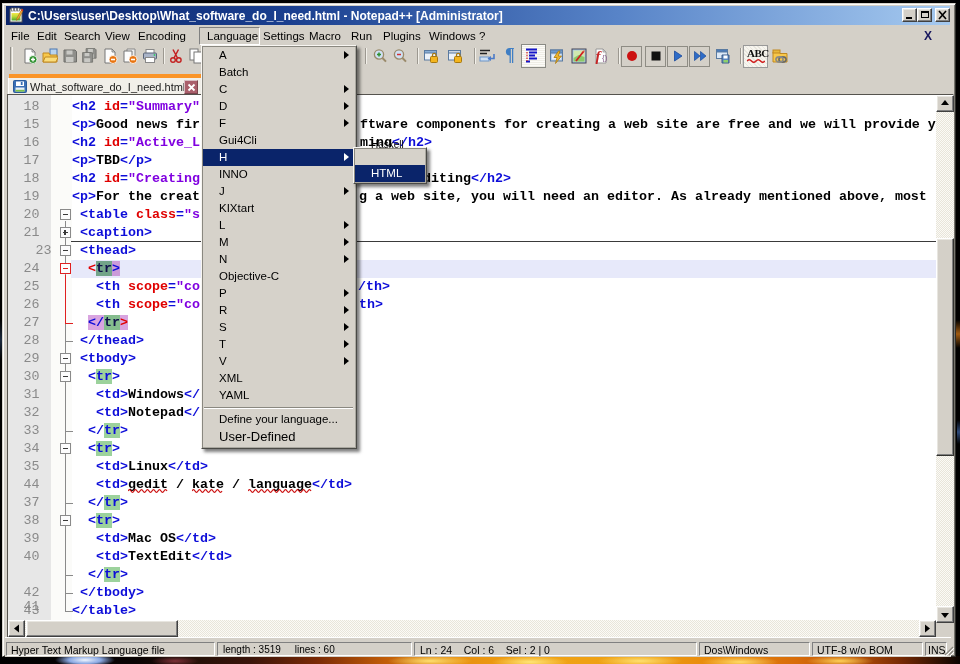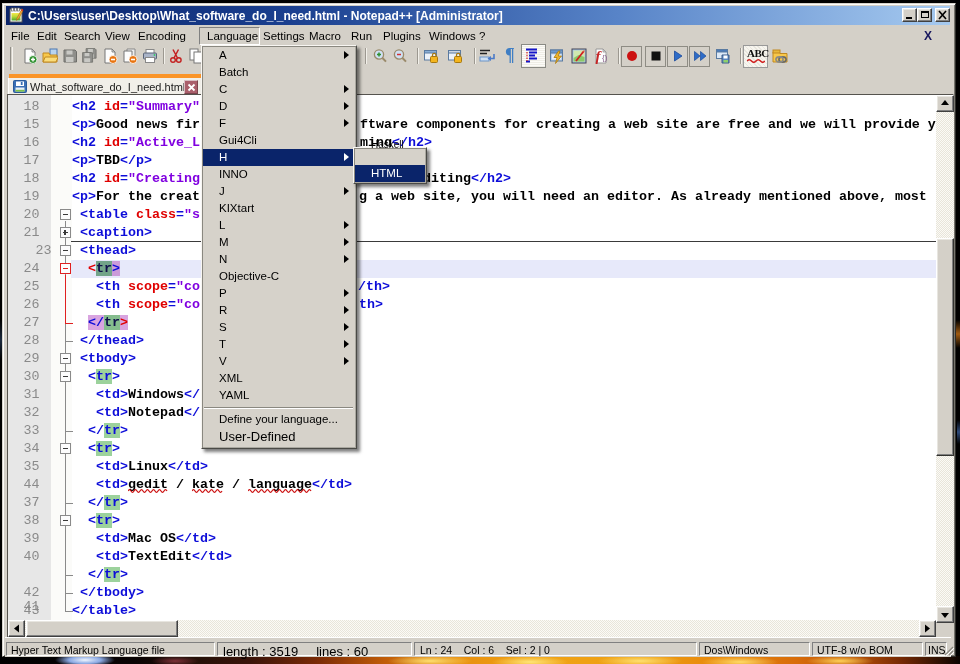--- a/index.html
+++ b/index.html
@@ -384,7 +384,7 @@
 <div class="abs sunk" style="left:6px;top:641.5px;width:209px;height:14.5px"></div>
 <div class="abs" style="left:11px;top:643.5px;font-size:10.5px;color:#000;white-space:pre">Hyper Text Markup Language file</div>
 <div class="abs sunk" style="left:217px;top:641.5px;width:195px;height:14.5px"></div>
-<div class="abs" style="left:223px;top:643.5px;font-size:13px;color:#000;white-space:pre">length : 3519     lines : 60</div>
+<div class="abs" style="left:223px;top:643.5px;font-size:10px;color:#000;white-space:pre">length : 3519     lines : 60</div>
 <div class="abs sunk" style="left:414px;top:641.5px;width:283px;height:14.5px"></div>
 <div class="abs" style="left:420px;top:643.5px;font-size:10.5px;color:#000;white-space:pre">Ln : 24    Col : 6    Sel : 2 | 0</div>
 <div class="abs sunk" style="left:699px;top:641.5px;width:111px;height:14.5px"></div>

